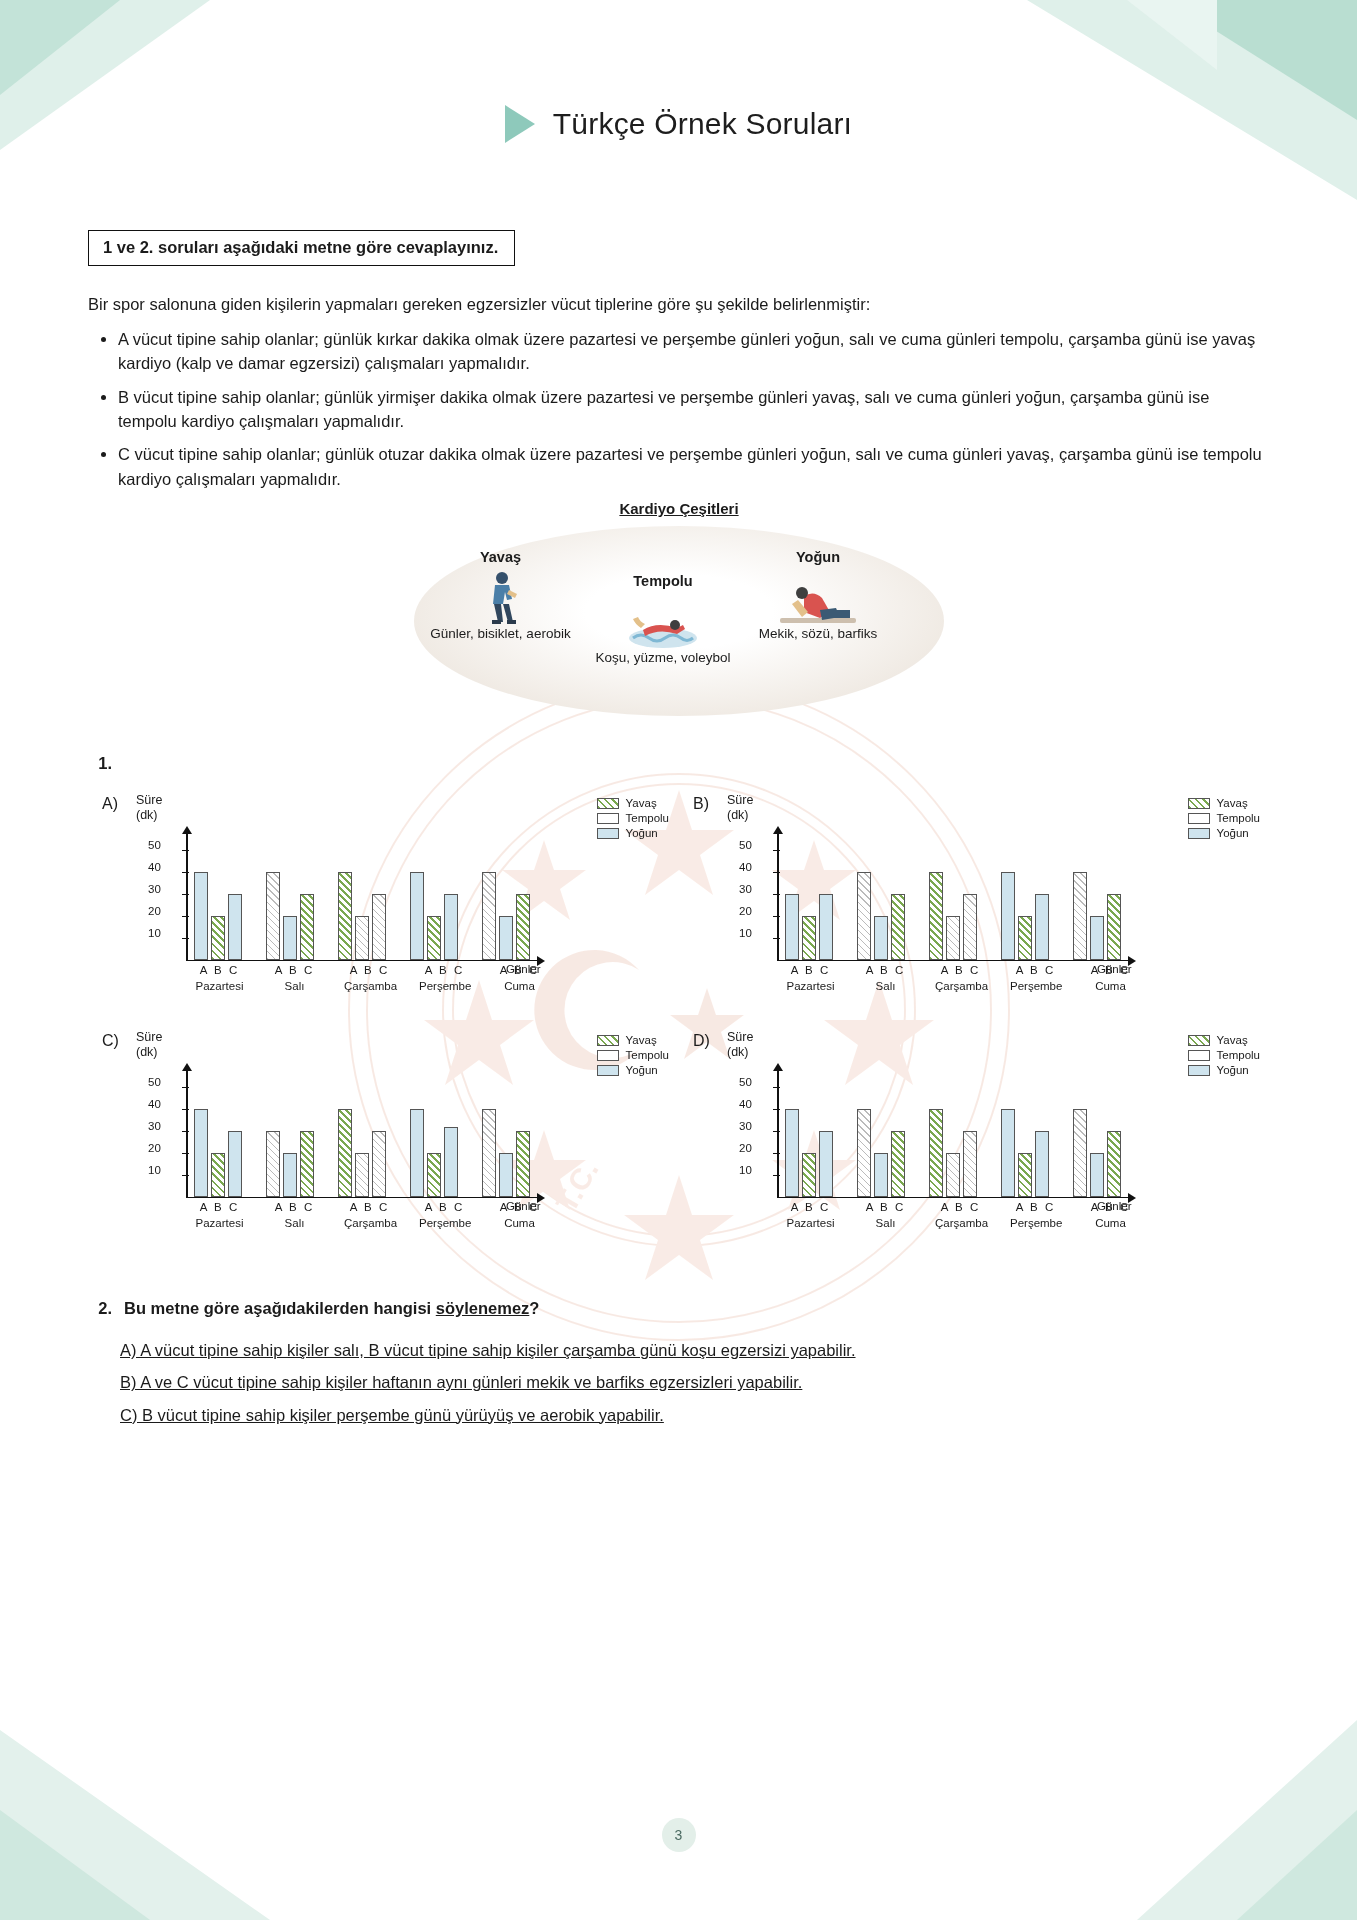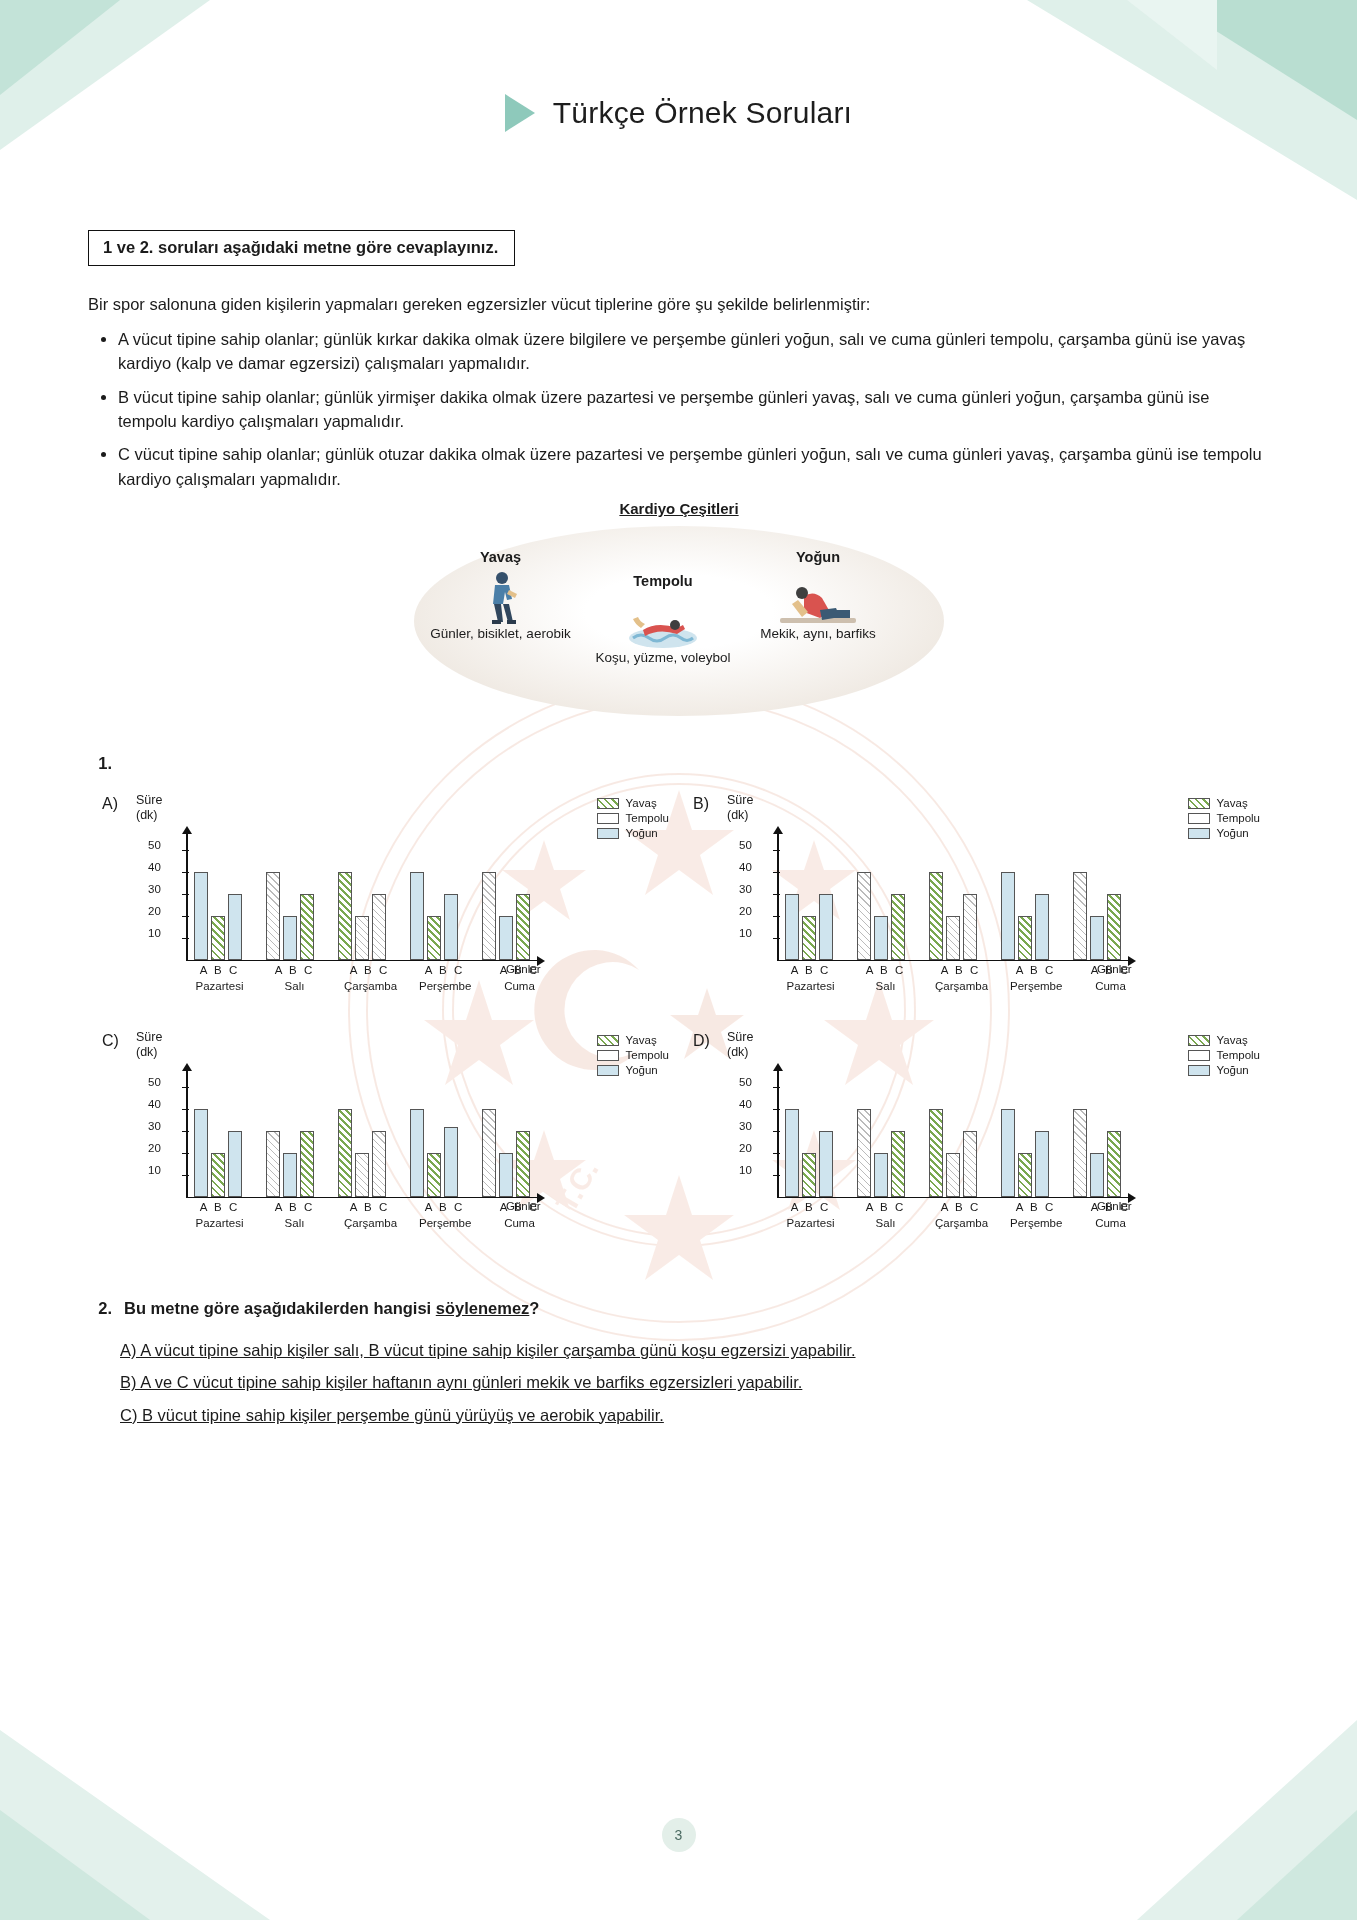--- a/index.html
+++ b/index.html
@@ -24,7 +24,7 @@
 
   
   .header {
-    position: absolute; top: 94px; left: 0; width: 100%;
+    position: absolute; top: 105px; left: 0; width: 100%;
     display: flex; align-items: center; justify-content: center; gap: 18px;
   }
   .play-icon { width: 0; height: 0;

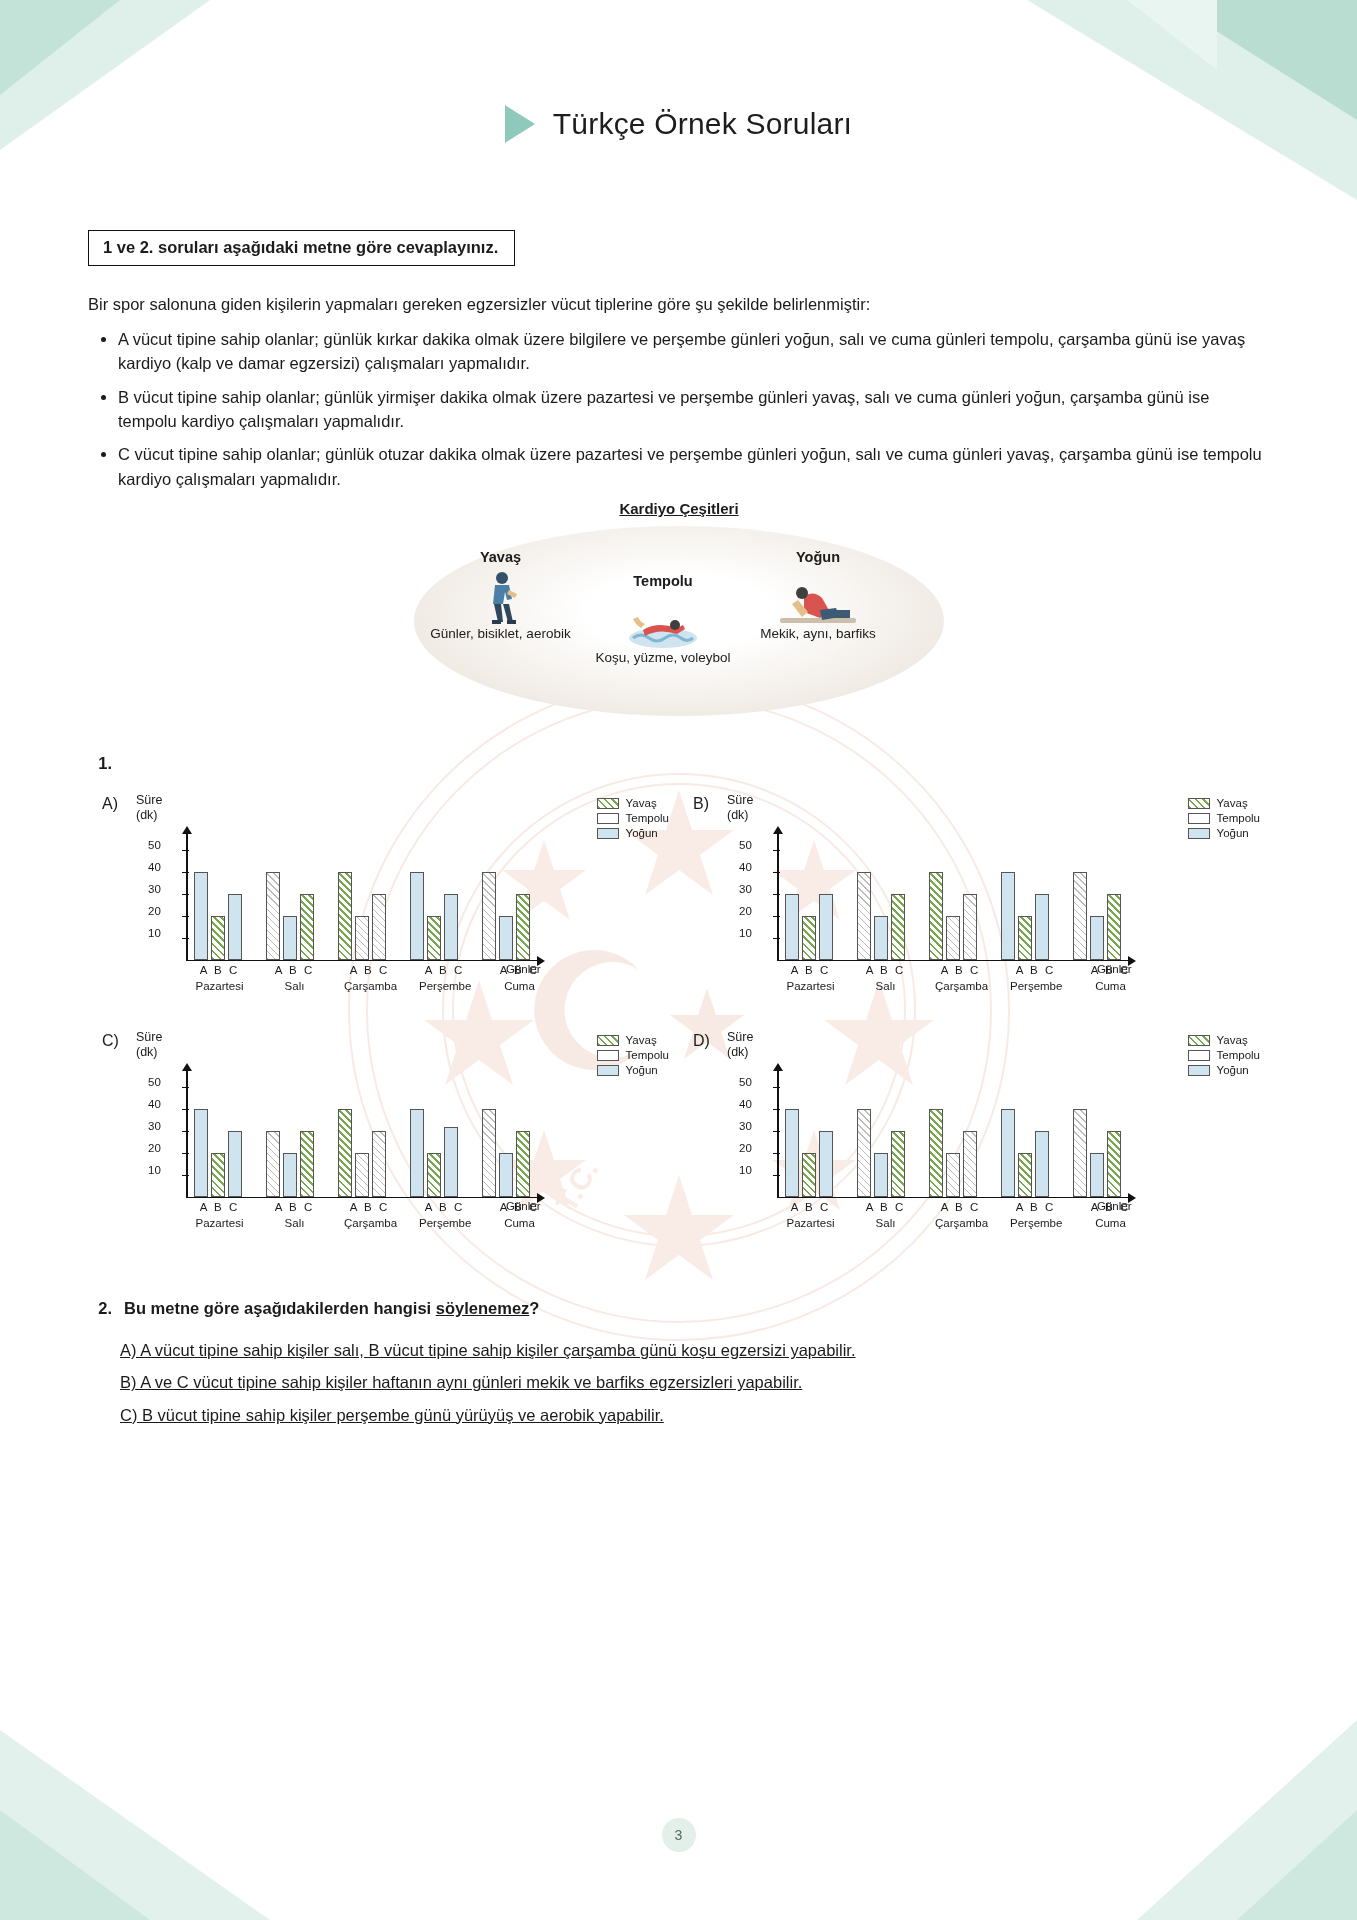--- a/index.html
+++ b/index.html
@@ -194,7 +194,7 @@
   <p class="intro">Bir spor salonuna giden kişilerin yapmaları gereken egzersizler vücut tiplerine göre şu şekilde belirlenmiştir:</p>
 
   <ul class="bullets">
-    <li>A vücut tipine sahip olanlar; günlük kırkar dakika olmak üzere bilgilere ve perşembe günleri yoğun, salı ve cuma günleri tempolu, çarşamba günü ise yavaş kardiyo (kalp ve damar egzersizi) çalışmaları yapmalıdır.</li>
+    <li>A vücut tipine sahip olanlar; günlük kırkar dakika olmak üzere pazartesi ve perşembe günleri yoğun, salı ve cuma günleri tempolu, çarşamba günü ise yavaş kardiyo (kalp ve damar egzersizi) çalışmaları yapmalıdır.</li>
     <li>B vücut tipine sahip olanlar; günlük yirmişer dakika olmak üzere pazartesi ve perşembe günleri yavaş, salı ve cuma günleri yoğun, çarşamba günü ise tempolu kardiyo çalışmaları yapmalıdır.</li>
     <li>C vücut tipine sahip olanlar; günlük otuzar dakika olmak üzere pazartesi ve perşembe günleri yoğun, salı ve cuma günleri yavaş, çarşamba günü ise tempolu kardiyo çalışmaları yapmalıdır.</li>
   </ul>

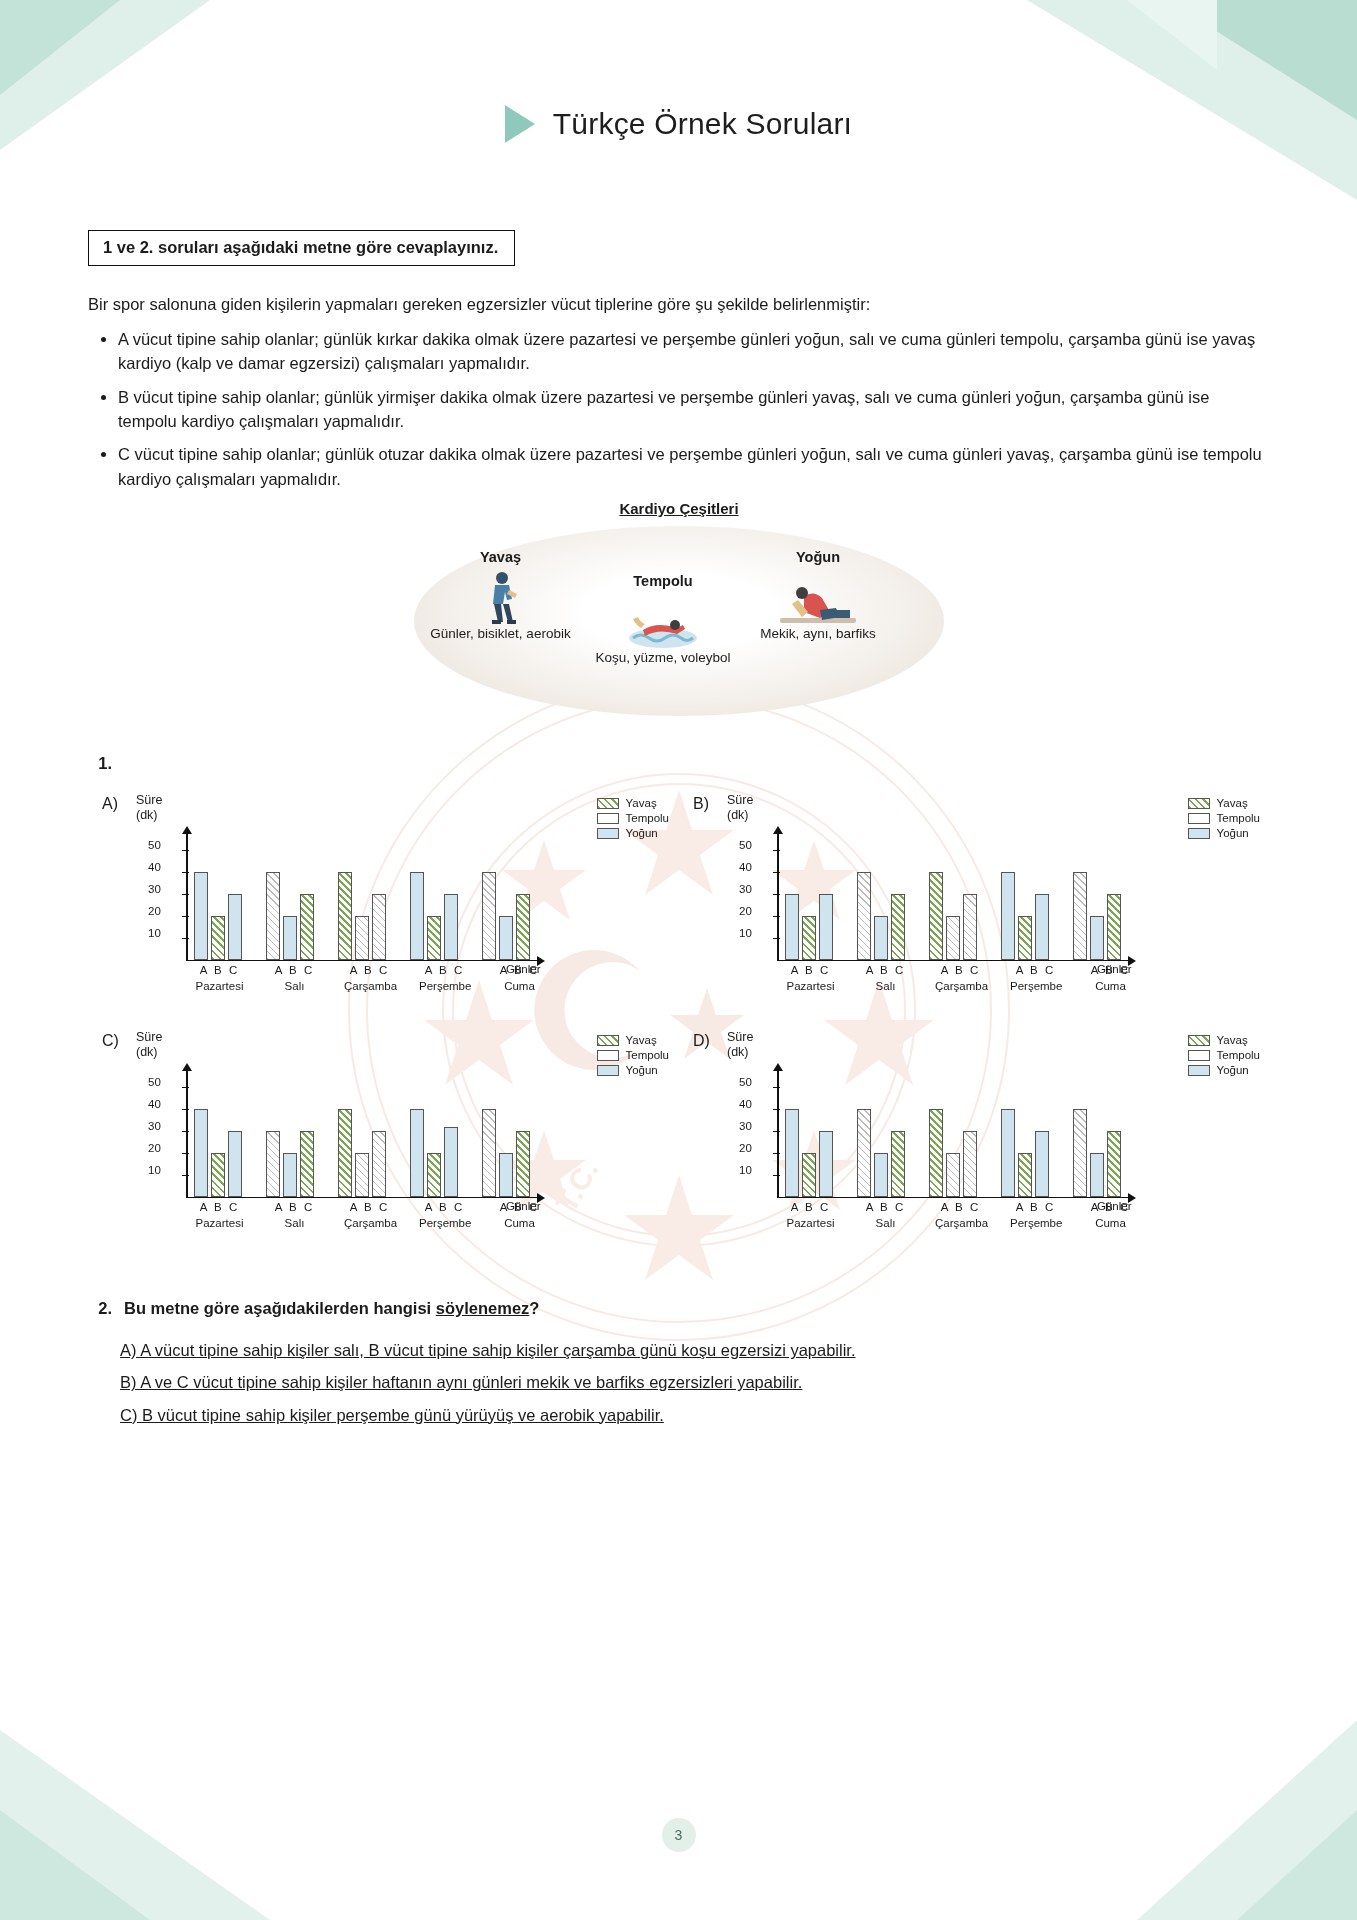--- a/index.html
+++ b/index.html
@@ -244,7 +244,7 @@
           <path d="M20 20 l10 12 -6 5 -10 -13z" fill="#e3c08a"></path>
         </svg>
       </div>
-      <div>Mekik, aynı, barfiks</div>
+      <div>Mekik, sözü, barfiks</div>
     </div>
   </div>
 

